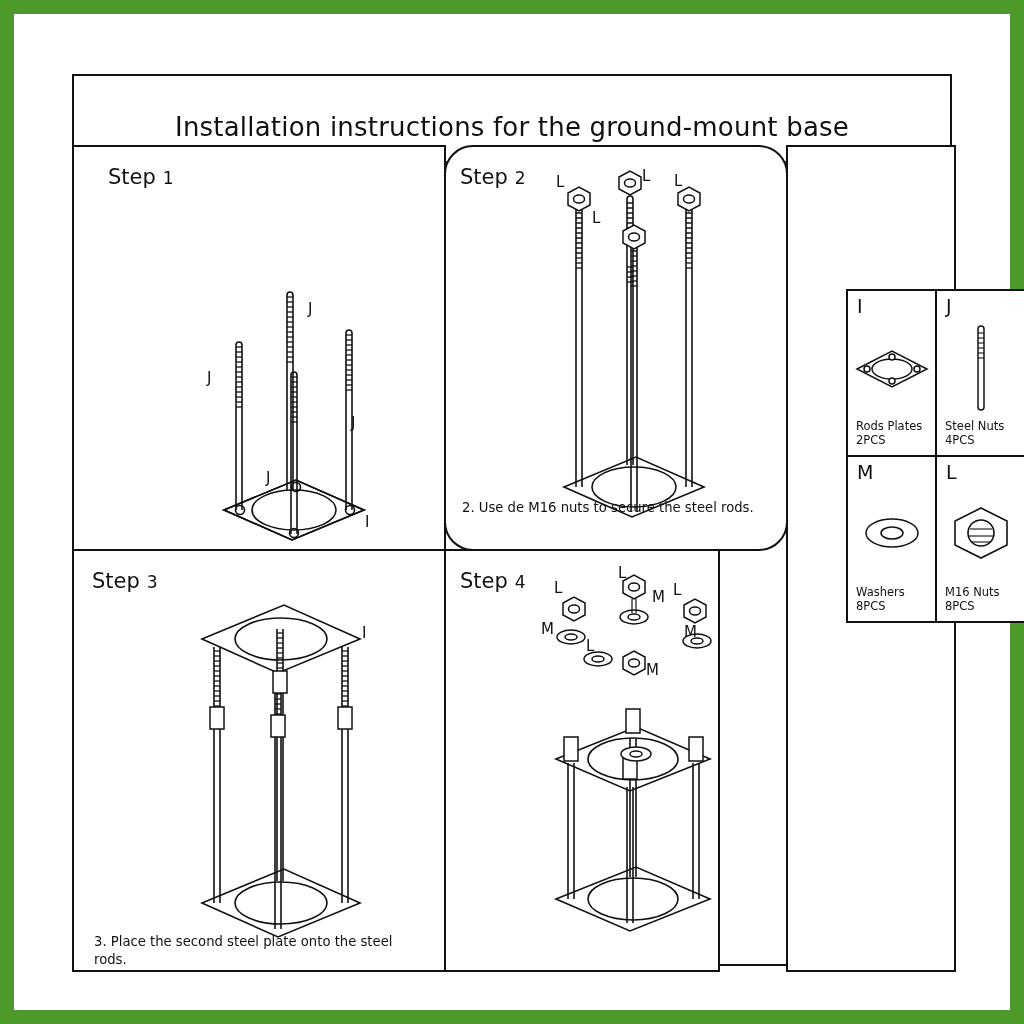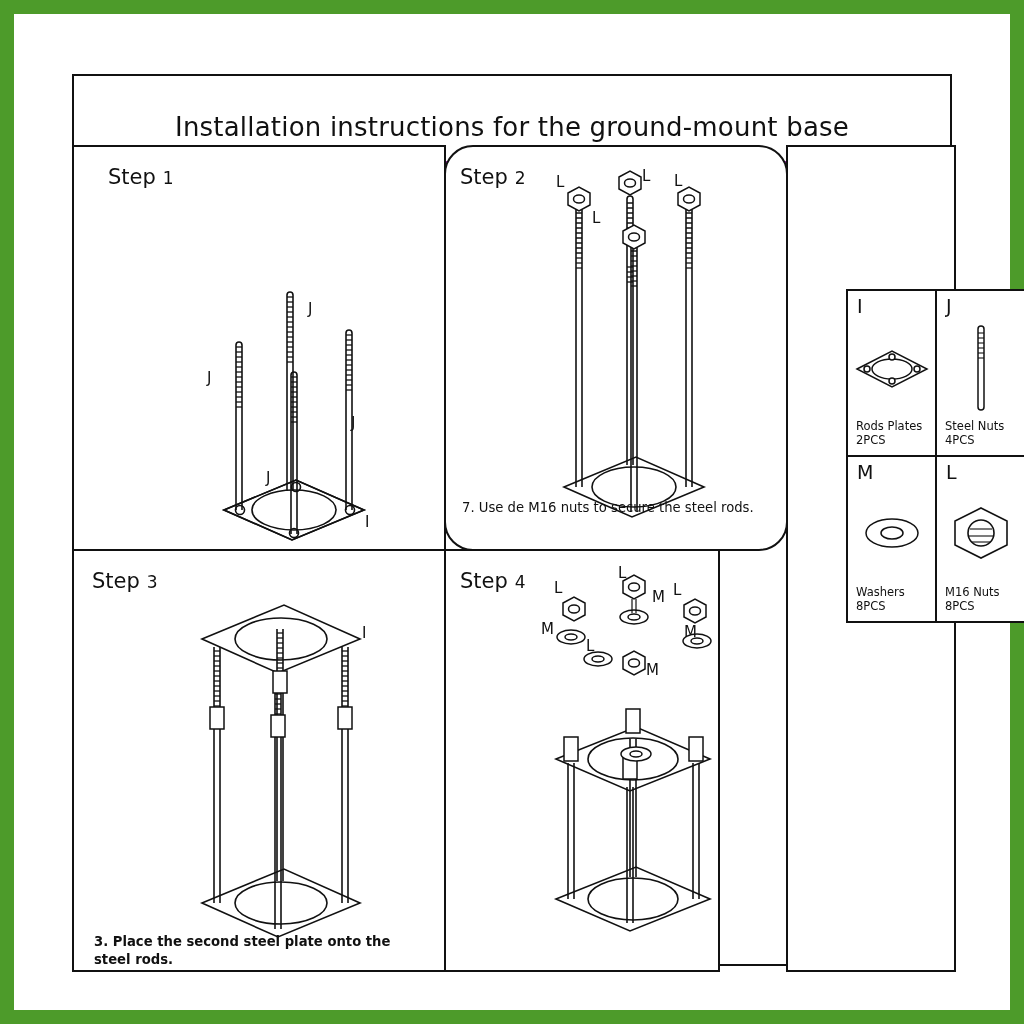--- a/index.html
+++ b/index.html
@@ -350,7 +350,7 @@
       <div class="lbl" style="left:228px; top:25px;">L</div>
       <div class="lbl" style="left:146px; top:62px;">L</div>
 
-      <div class="caption" style="left:16px; top:352px; width:310px;">7. Use de M16 nuts to secure the steel rods.</div>
+      <div class="caption" style="left:16px; top:352px; width:310px;">2. Use de M16 nuts to secure the steel rods.</div>
     </div>
 
     <div class="panel" id="panel3">

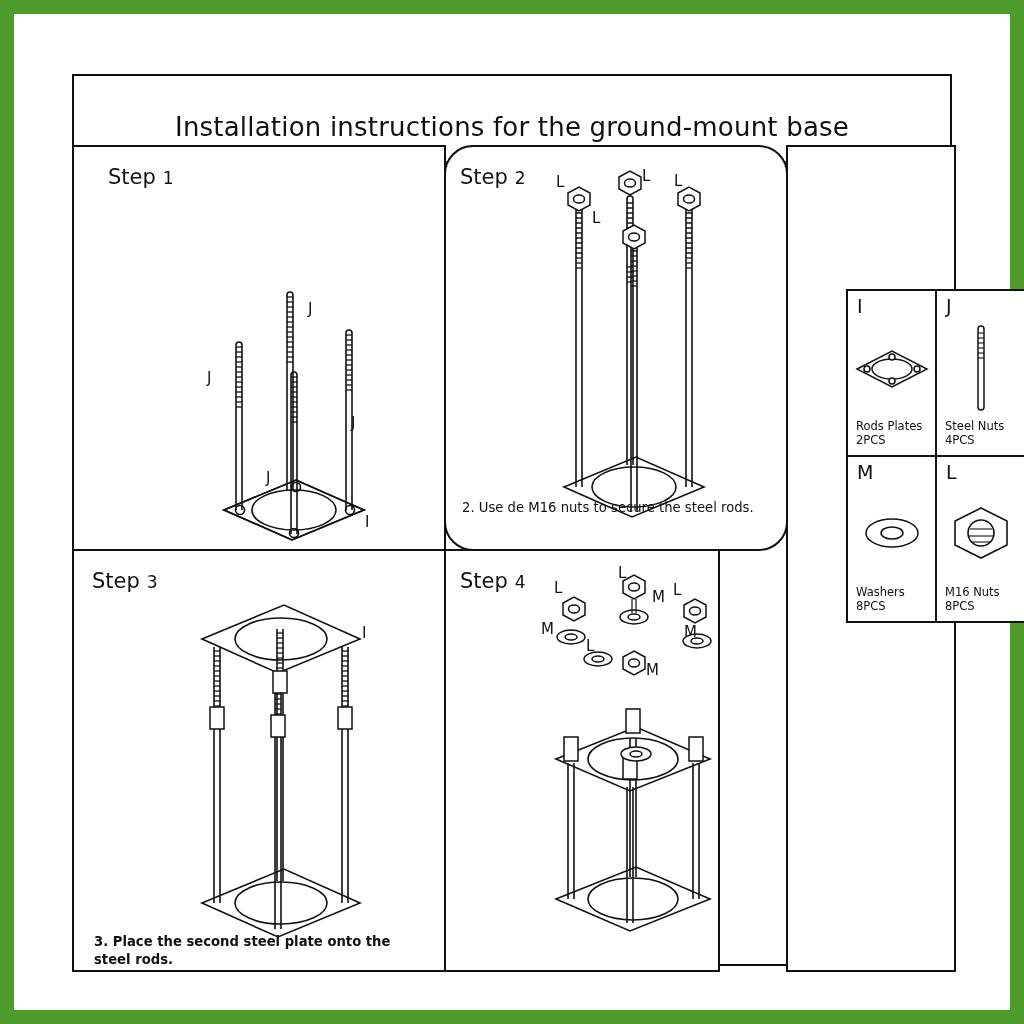--- a/index.html
+++ b/index.html
@@ -437,7 +437,7 @@
 
       <div class="lbl" style="left:288px; top:73px;">I</div>
 
-      <div class="caption" style="left:20px; top:382px; width:330px;font-weight:bold;">3. Place the second steel plate onto the steel rods.</div>
+      <div class="caption" style="left:20px; top:382px; width:330px;">3. Place the second steel plate onto the steel rods.</div>
     </div>
 
     <div class="panel" id="panel4">

